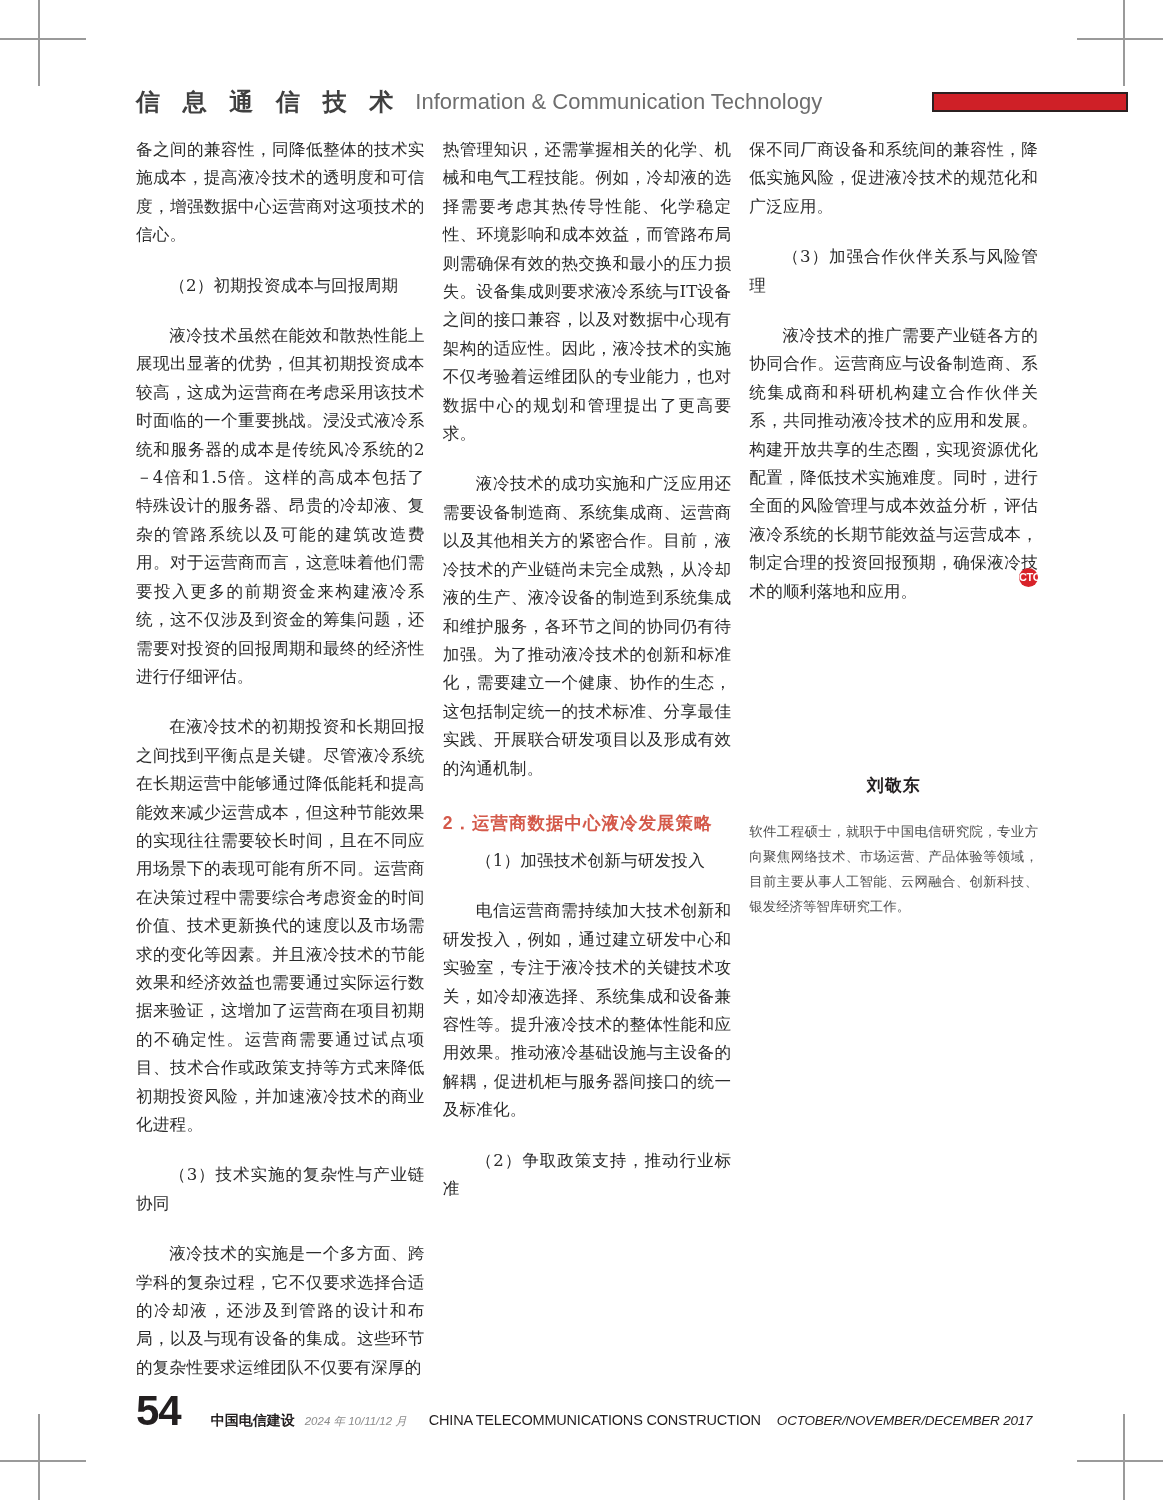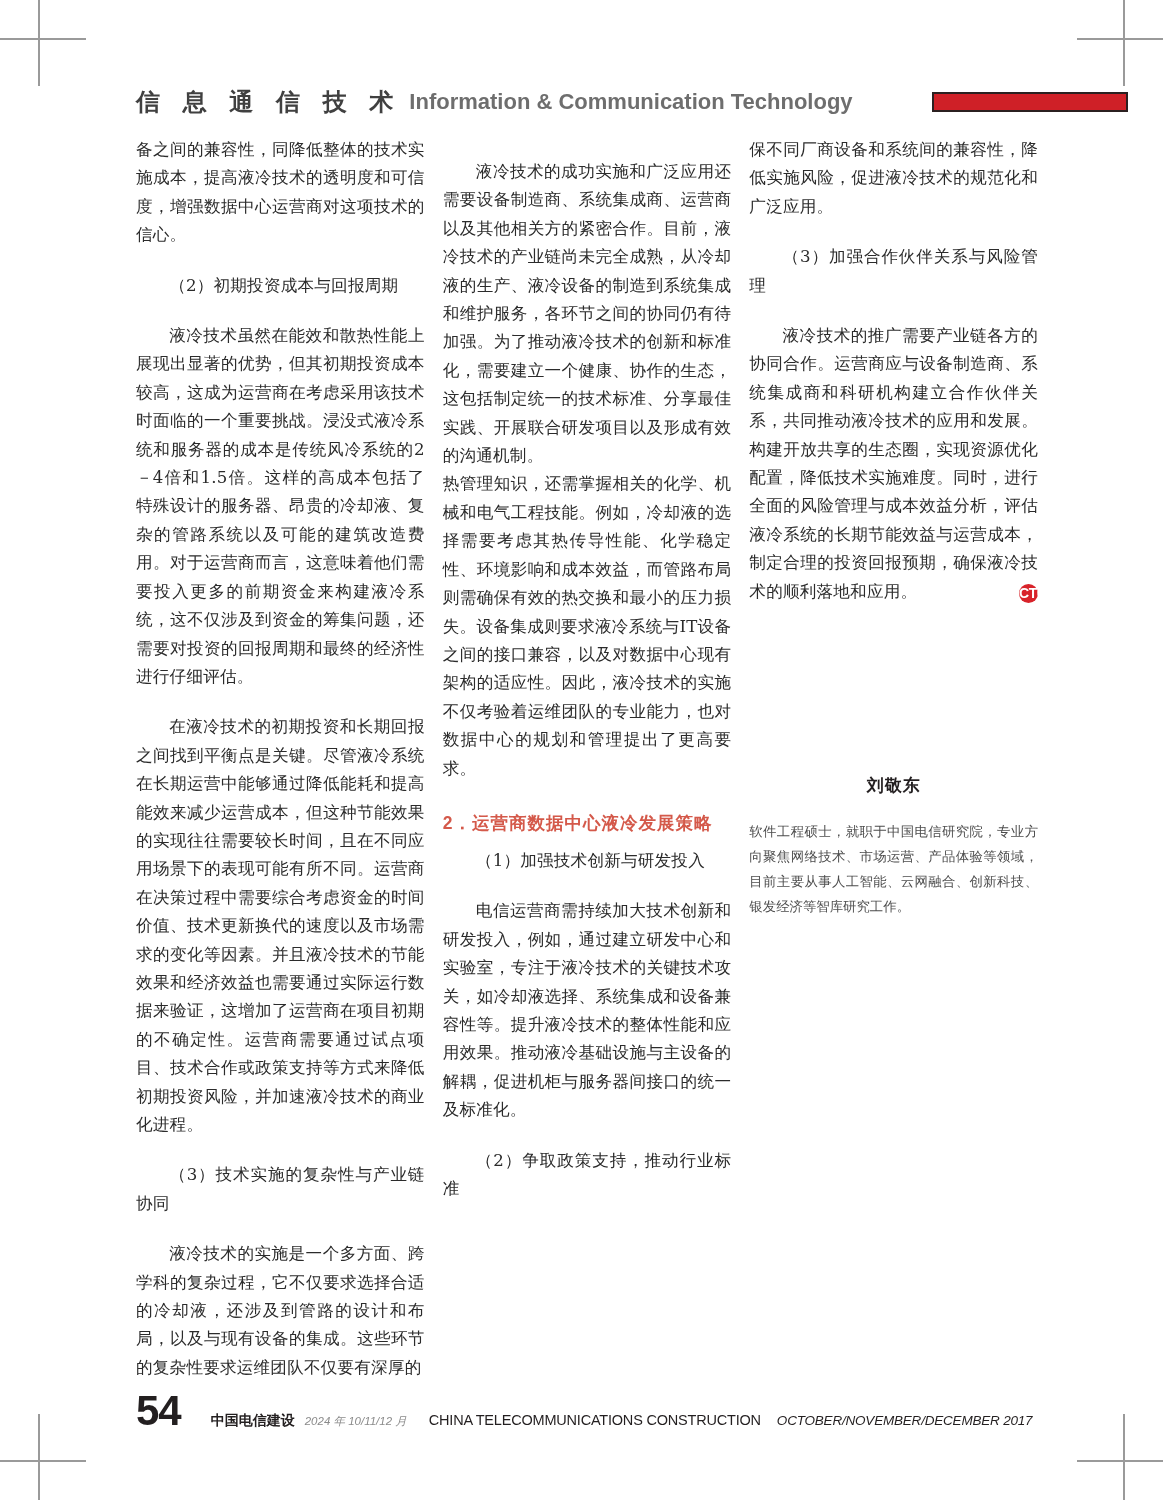--- a/index.html
+++ b/index.html
@@ -53,10 +53,10 @@
   }
   .runhead-en {
     font-family: "Liberation Sans", "DejaVu Sans", sans-serif;
-    font-weight: bold;
+    font-weight: normal;
     font-size: 22px;
     color: #6e6e6e;
-    margin-left: 8px;
+    margin-left: 14px;
     white-space: nowrap;
   }
   .runhead-bar {

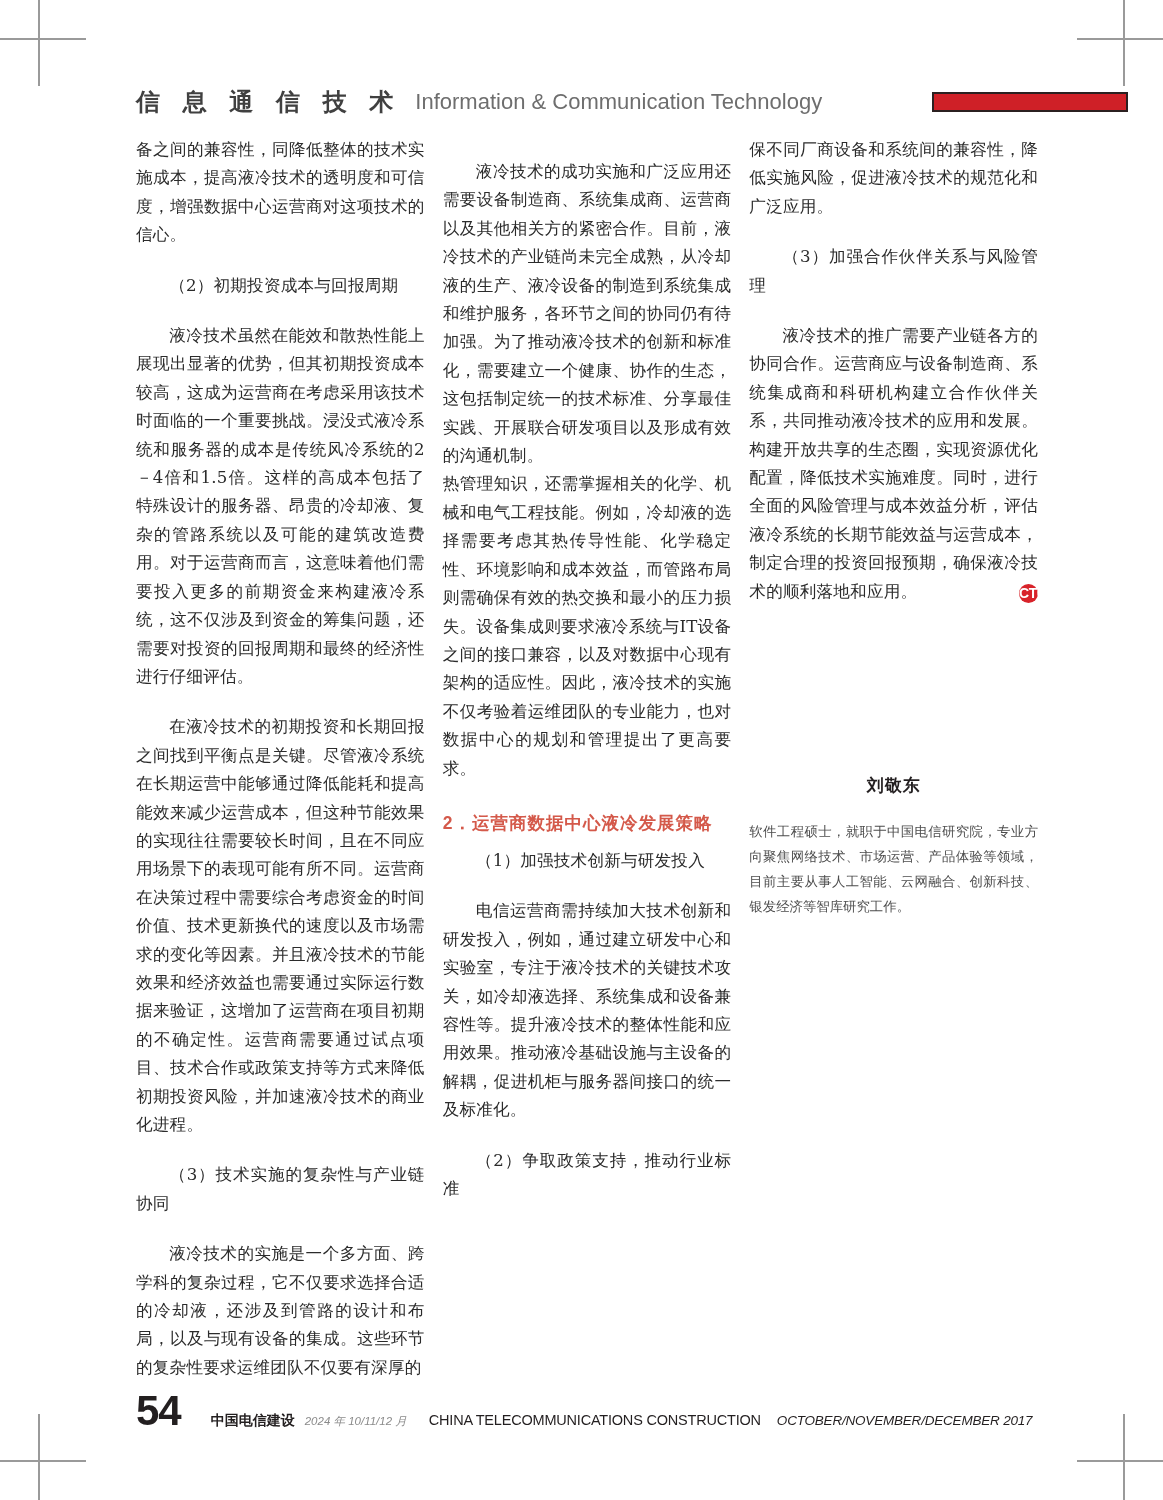--- a/index.html
+++ b/index.html
@@ -230,8 +230,8 @@
     </div>
 
     <div class="col">
+      <p class="zh">热管理知识，还需掌握相关的化学、机械和电气工程技能。例如，冷却液的选择需要考虑其热传导性能、化学稳定性、环境影响和成本效益，而管路布局则需确保有效的热交换和最小的压力损失。设备集成则要求液冷系统与IT设备之间的接口兼容，以及对数据中心现有架构的适应性。因此，液冷技术的实施不仅考验着运维团队的专业能力，也对数据中心的规划和管理提出了更高要求。</p>
       <p class="zh indent gap-para">液冷技术的成功实施和广泛应用还需要设备制造商、系统集成商、运营商以及其他相关方的紧密合作。目前，液冷技术的产业链尚未完全成熟，从冷却液的生产、液冷设备的制造到系统集成和维护服务，各环节之间的协同仍有待加强。为了推动液冷技术的创新和标准化，需要建立一个健康、协作的生态，这包括制定统一的技术标准、分享最佳实践、开展联合研发项目以及形成有效的沟通机制。</p>
-      <p class="zh">热管理知识，还需掌握相关的化学、机械和电气工程技能。例如，冷却液的选择需要考虑其热传导性能、化学稳定性、环境影响和成本效益，而管路布局则需确保有效的热交换和最小的压力损失。设备集成则要求液冷系统与IT设备之间的接口兼容，以及对数据中心现有架构的适应性。因此，液冷技术的实施不仅考验着运维团队的专业能力，也对数据中心的规划和管理提出了更高要求。</p>
       <h2 class="h-orange">2．运营商数据中心液冷发展策略</h2>
       <p class="zh indent gap-small">（1）加强技术创新与研发投入</p>
       <p class="zh indent gap-para">电信运营商需持续加大技术创新和研发投入，例如，通过建立研发中心和实验室，专注于液冷技术的关键技术攻关，如冷却液选择、系统集成和设备兼容性等。提升液冷技术的整体性能和应用效果。推动液冷基础设施与主设备的解耦，促进机柜与服务器间接口的统一及标准化。</p>

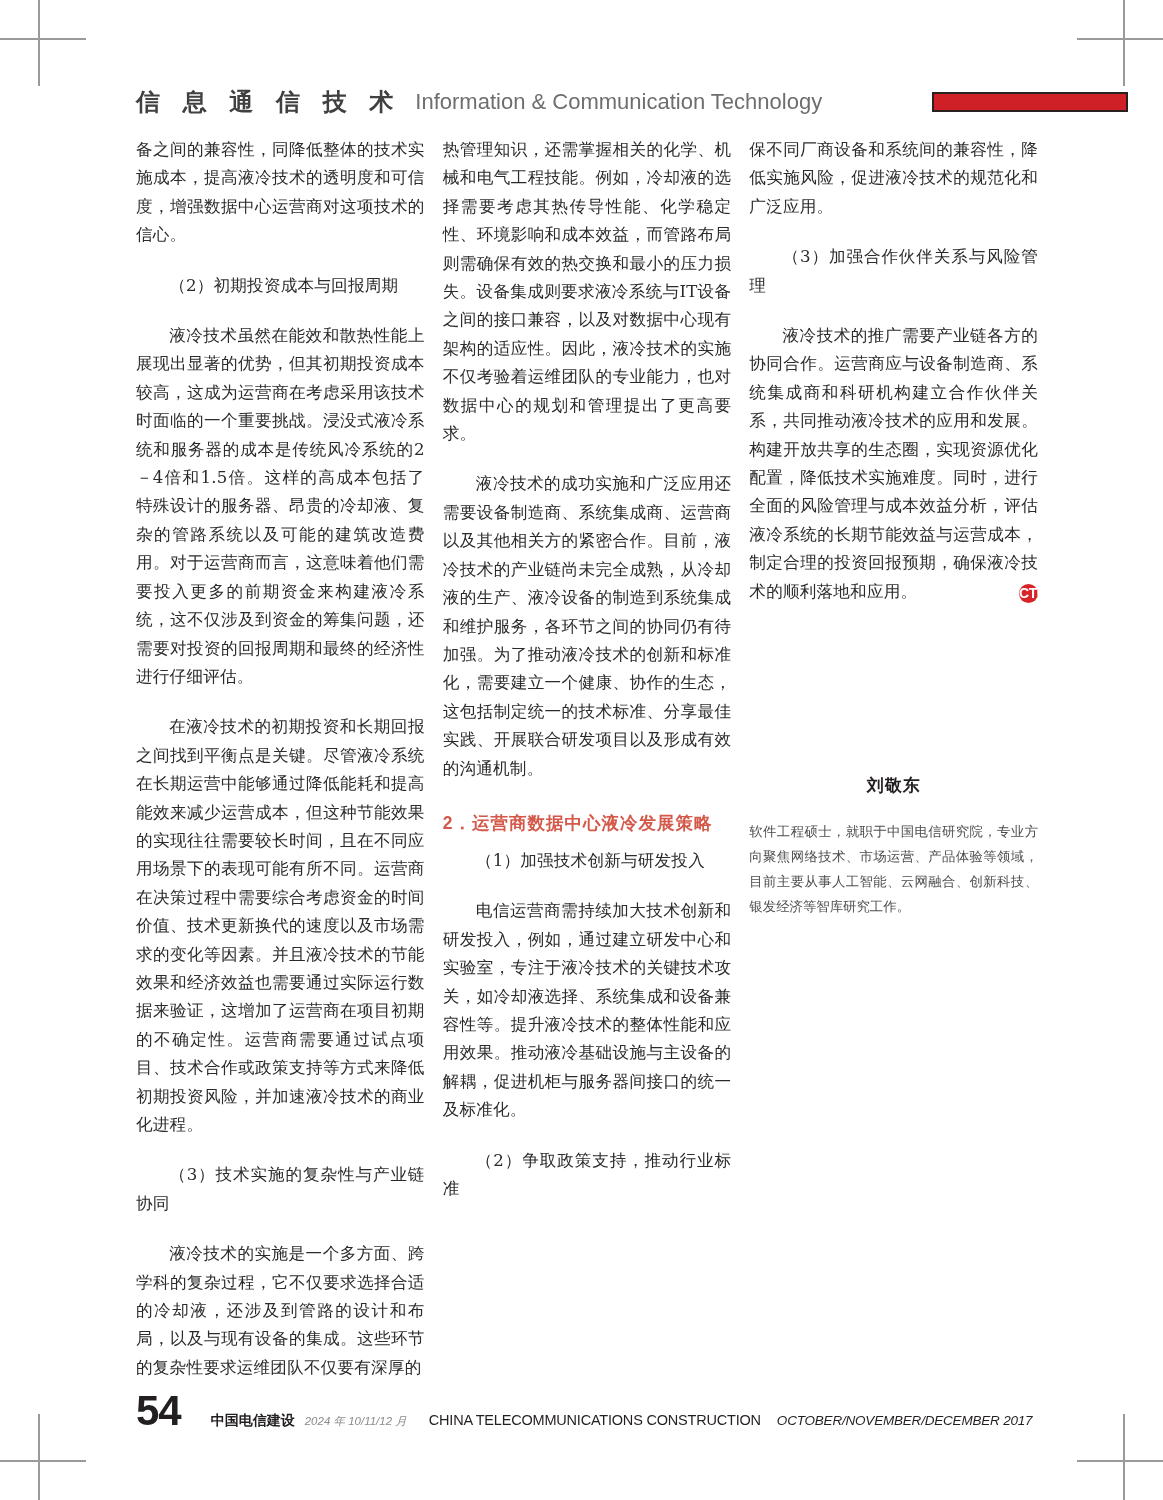--- a/index.html
+++ b/index.html
@@ -112,14 +112,14 @@
   .endmark {
     position: absolute;
     right: 0;
-    bottom: 3px;
+    bottom: 19px;
     width: 19px;
     height: 19px;
     border-radius: 50%;
     background: #d8232a;
     color: #ffffff;
     font-family: "Liberation Sans", "DejaVu Sans", sans-serif;
-    font-size: 14px;
+    font-size: 11px;
     font-weight: bold;
     line-height: 19px;
     text-align: center;

